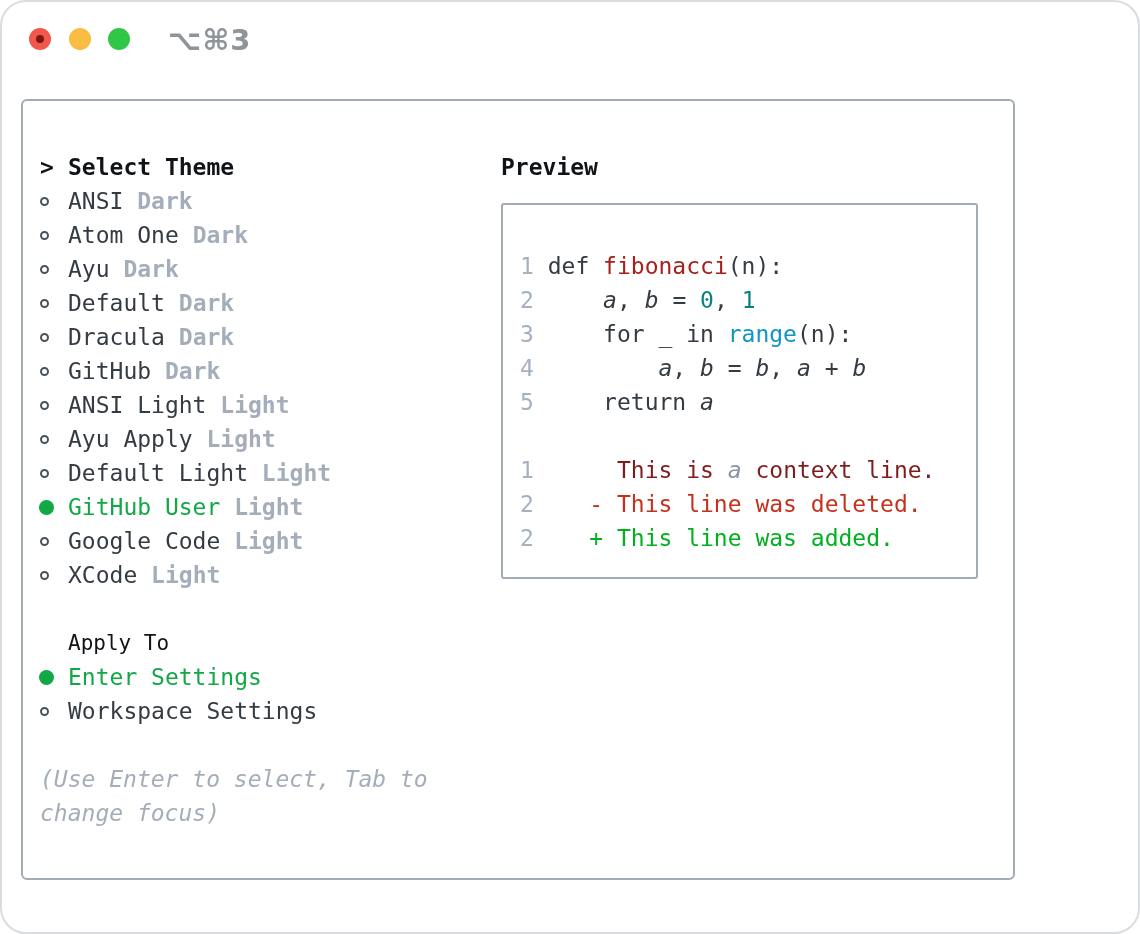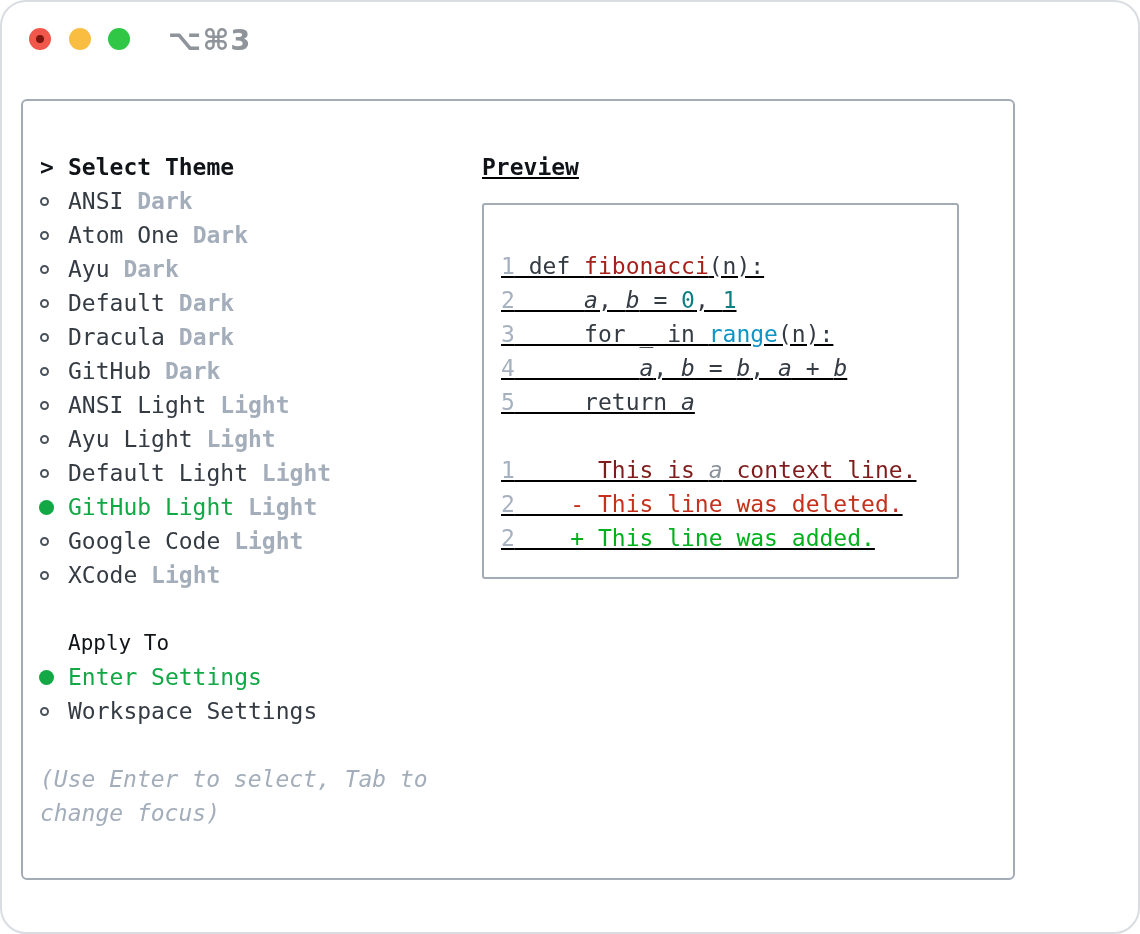--- a/index.html
+++ b/index.html
@@ -57,7 +57,7 @@
   .hint { font-size: 23px; line-height: 34px; color: #a4aebb; white-space: pre; font-style: italic; }
 
   
-  .right-col { position: absolute; left: 459px; top: 49px; width: 500px; text-decoration: underline; }
+  .right-col { position: absolute; left: 478px; top: 49px; width: 500px; }
   .preview-box {
     margin-top: 19px; width: 477px; height: 376px;
     border: 2px solid #a3abb4; border-radius: 3px; background: #ffffff;

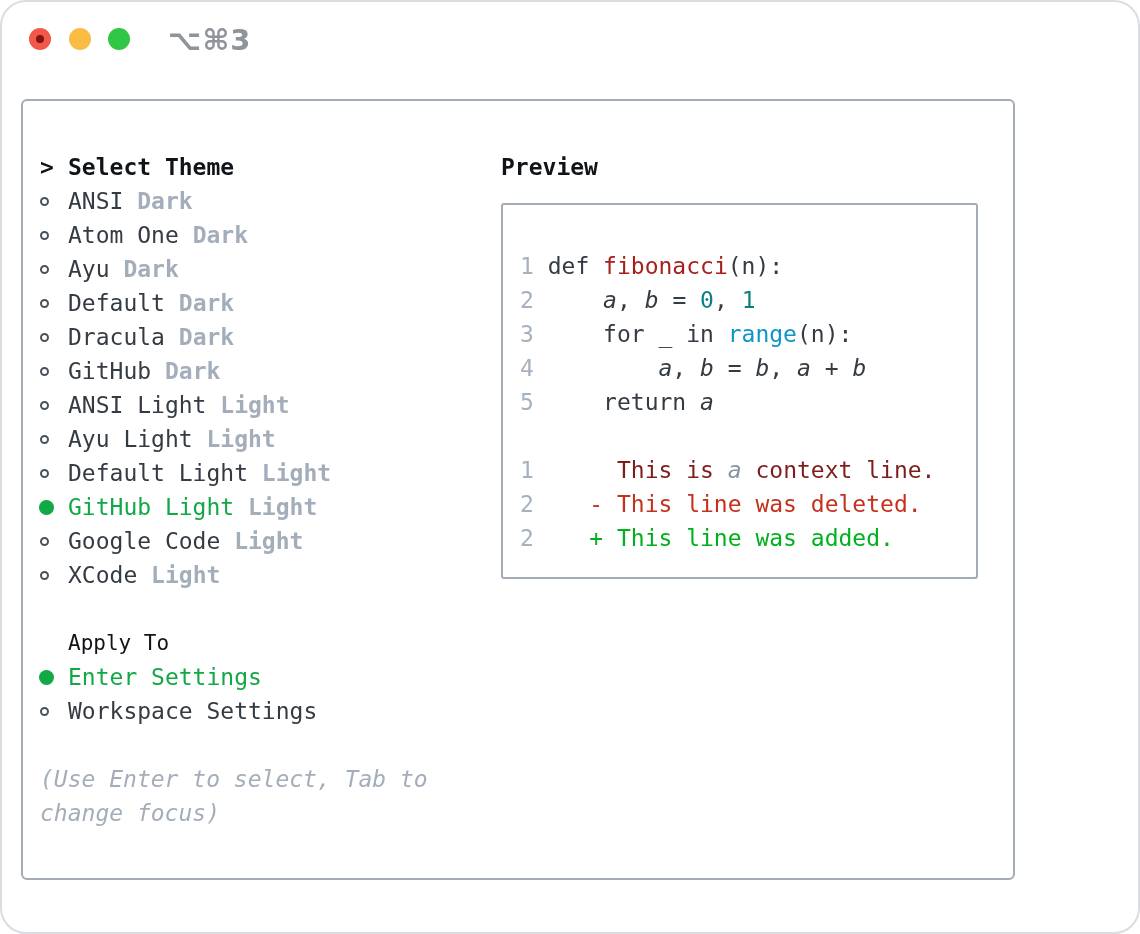--- a/index.html
+++ b/index.html
@@ -103,7 +103,7 @@
           <div class="row"><span class="marker"><span class="ring"></span></span><span class="t-name">Dracula</span><span class="t-variant">Dark</span></div>
           <div class="row"><span class="marker"><span class="ring"></span></span><span class="t-name">GitHub</span><span class="t-variant">Dark</span></div>
           <div class="row"><span class="marker"><span class="ring"></span></span><span class="t-name">ANSI Light</span><span class="t-variant">Light</span></div>
-          <div class="row"><span class="marker"><span class="ring"></span></span><span class="t-name">Ayu Light</span><span class="t-variant">Light</span></div>
+          <div class="row"><span class="marker"><span class="ring"></span></span><span class="t-name">Ayu Apply</span><span class="t-variant">Light</span></div>
           <div class="row"><span class="marker"><span class="ring"></span></span><span class="t-name">Default Light</span><span class="t-variant">Light</span></div>
           <div class="row"><span class="marker"><span class="bullet"></span></span><span class="t-name sel">GitHub Light</span><span class="t-variant">Light</span></div>
           <div class="row"><span class="marker"><span class="ring"></span></span><span class="t-name">Google Code</span><span class="t-variant">Light</span></div>

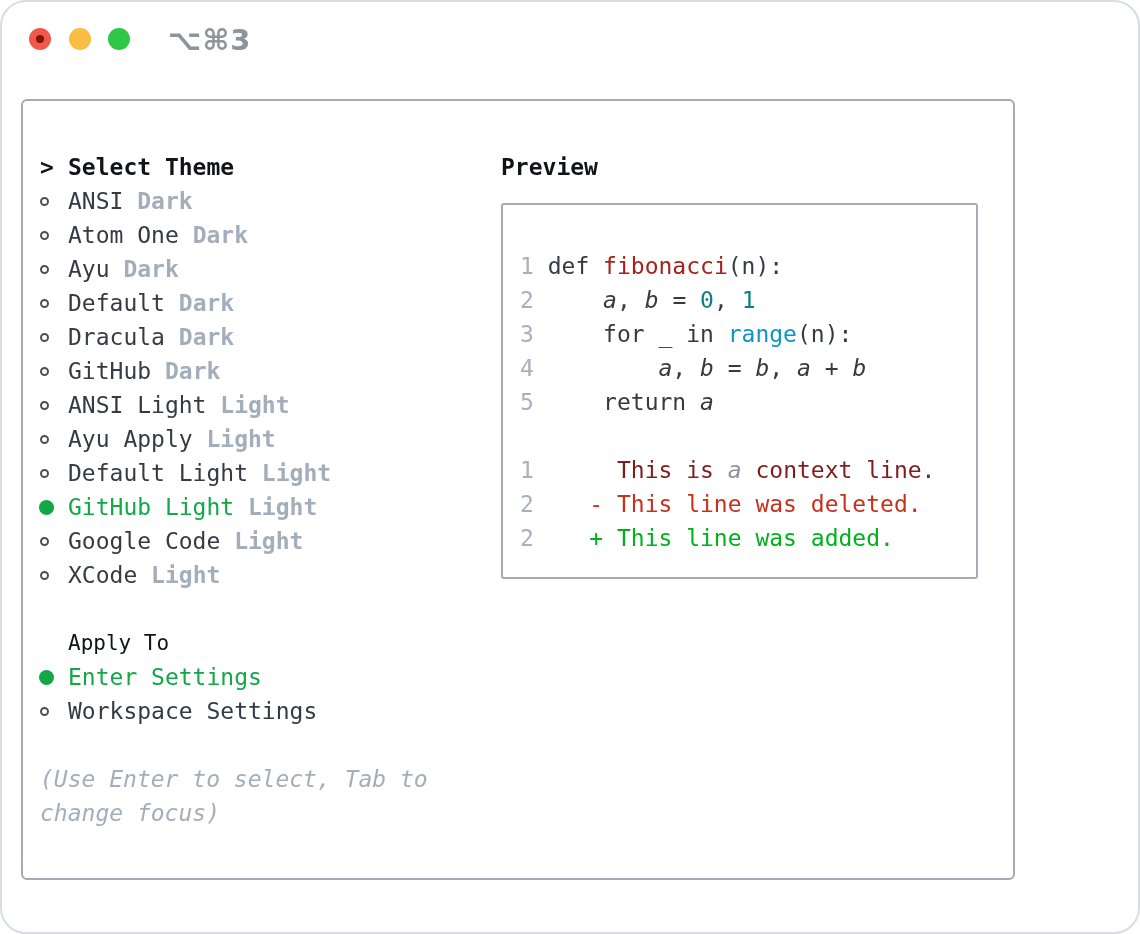--- a/index.html
+++ b/index.html
@@ -105,7 +105,7 @@
           <div class="row"><span class="marker"><span class="ring"></span></span><span class="t-name">ANSI Light</span><span class="t-variant">Light</span></div>
           <div class="row"><span class="marker"><span class="ring"></span></span><span class="t-name">Ayu Apply</span><span class="t-variant">Light</span></div>
           <div class="row"><span class="marker"><span class="ring"></span></span><span class="t-name">Default Light</span><span class="t-variant">Light</span></div>
-          <div class="row"><span class="marker"><span class="bullet"></span></span><span class="t-name sel">GitHub Light</span><span class="t-variant">Light</span></div>
+          <div class="row"><span class="marker"><span class="bullet"></span></span><span class="t-name sel">GitHub User</span><span class="t-variant">Light</span></div>
           <div class="row"><span class="marker"><span class="ring"></span></span><span class="t-name">Google Code</span><span class="t-variant">Light</span></div>
           <div class="row"><span class="marker"><span class="ring"></span></span><span class="t-name">XCode</span><span class="t-variant">Light</span></div>
         </div>

